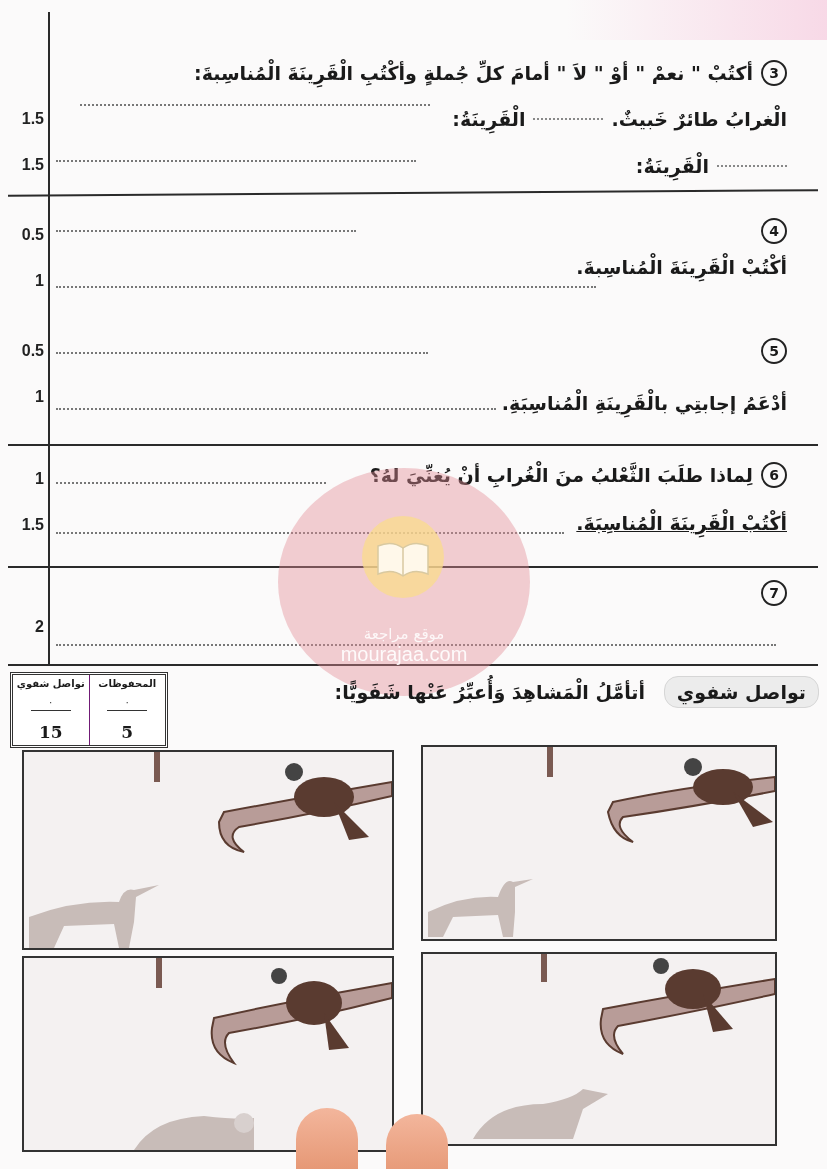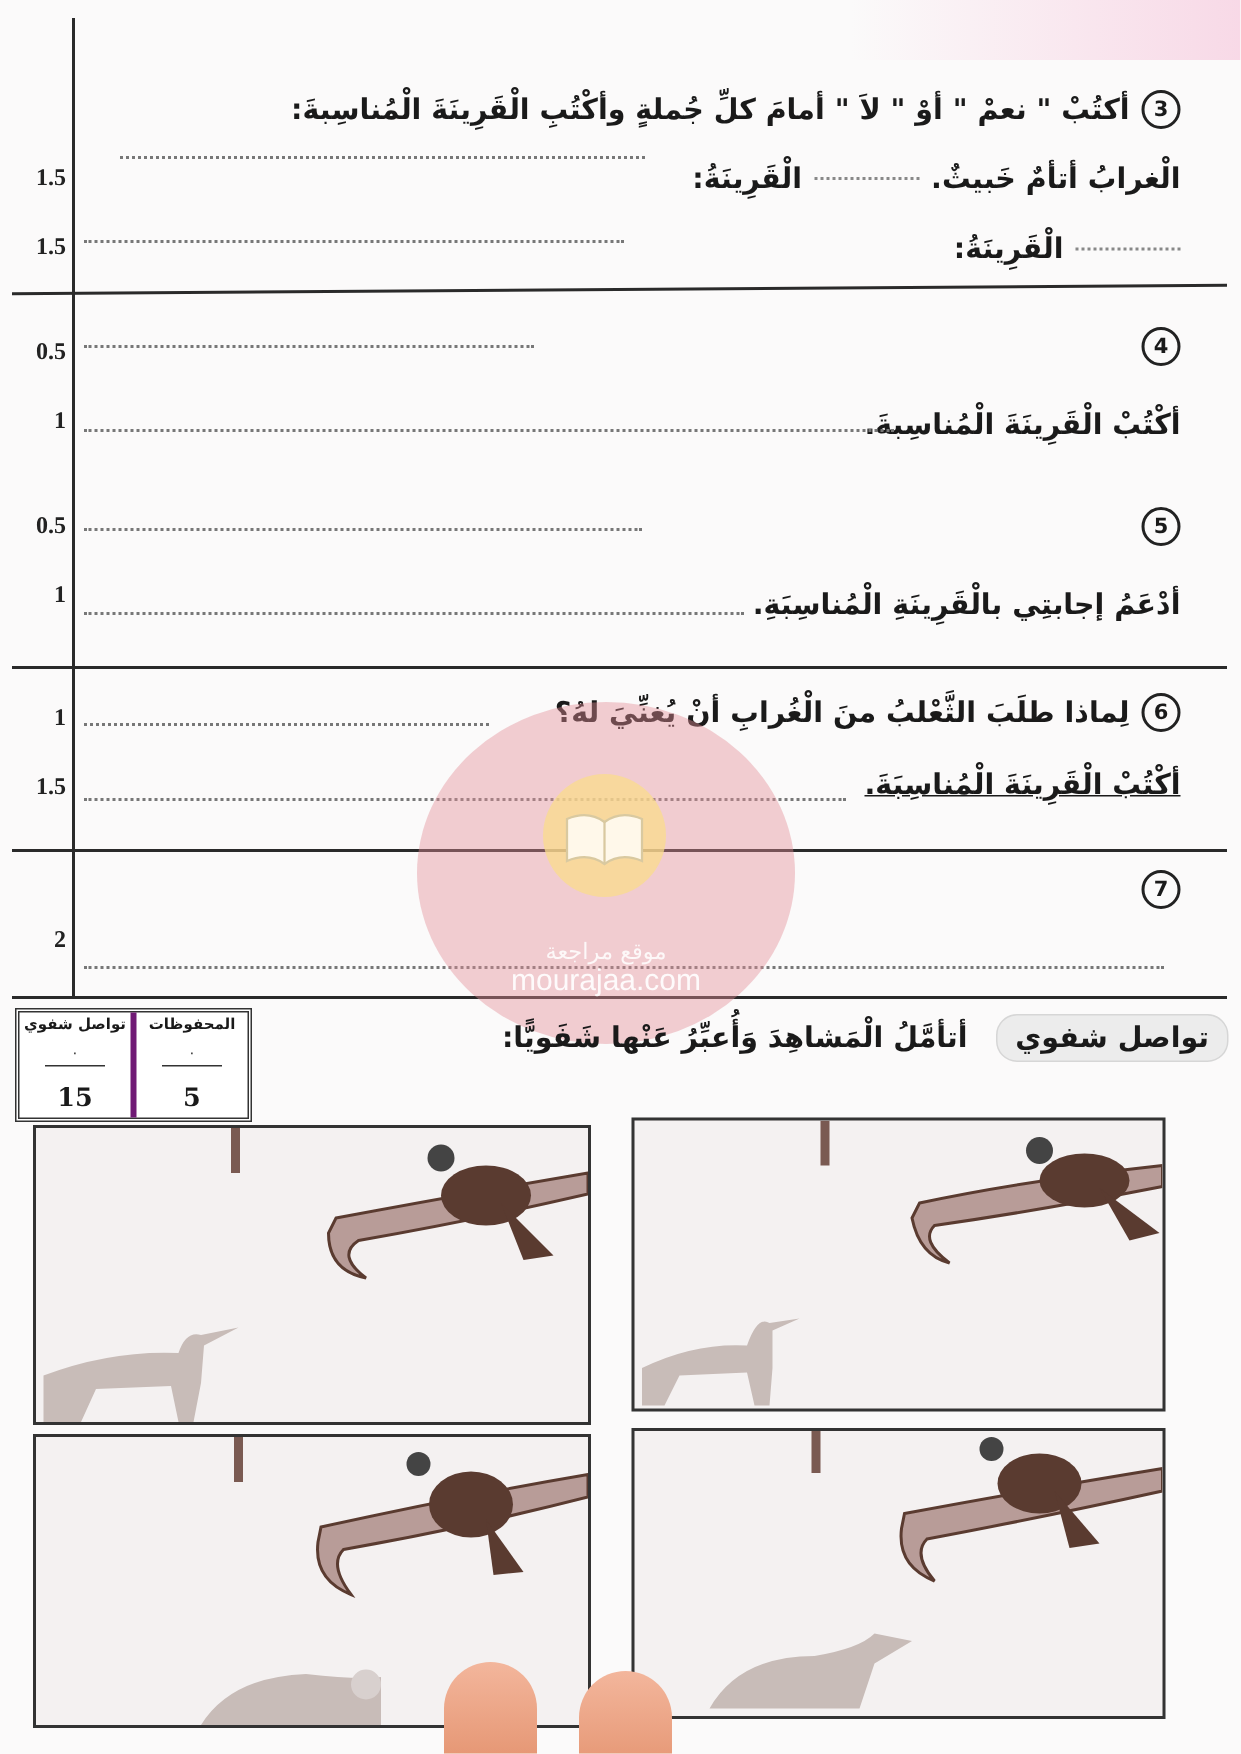--- a/index.html
+++ b/index.html
@@ -21,7 +21,7 @@
     }
     .score {
       position: absolute; left: 0; width: 44px; text-align: right;
-      font-family: Liberation Serif, serif; font-weight: bold; font-size: 16px; color: #222;
+      font-family: Liberation Sans, sans-serif; font-weight: bold; font-size: 16px; color: #222;
     }
     .line {
       position: absolute; direction: rtl; text-align: right; right: 40px;

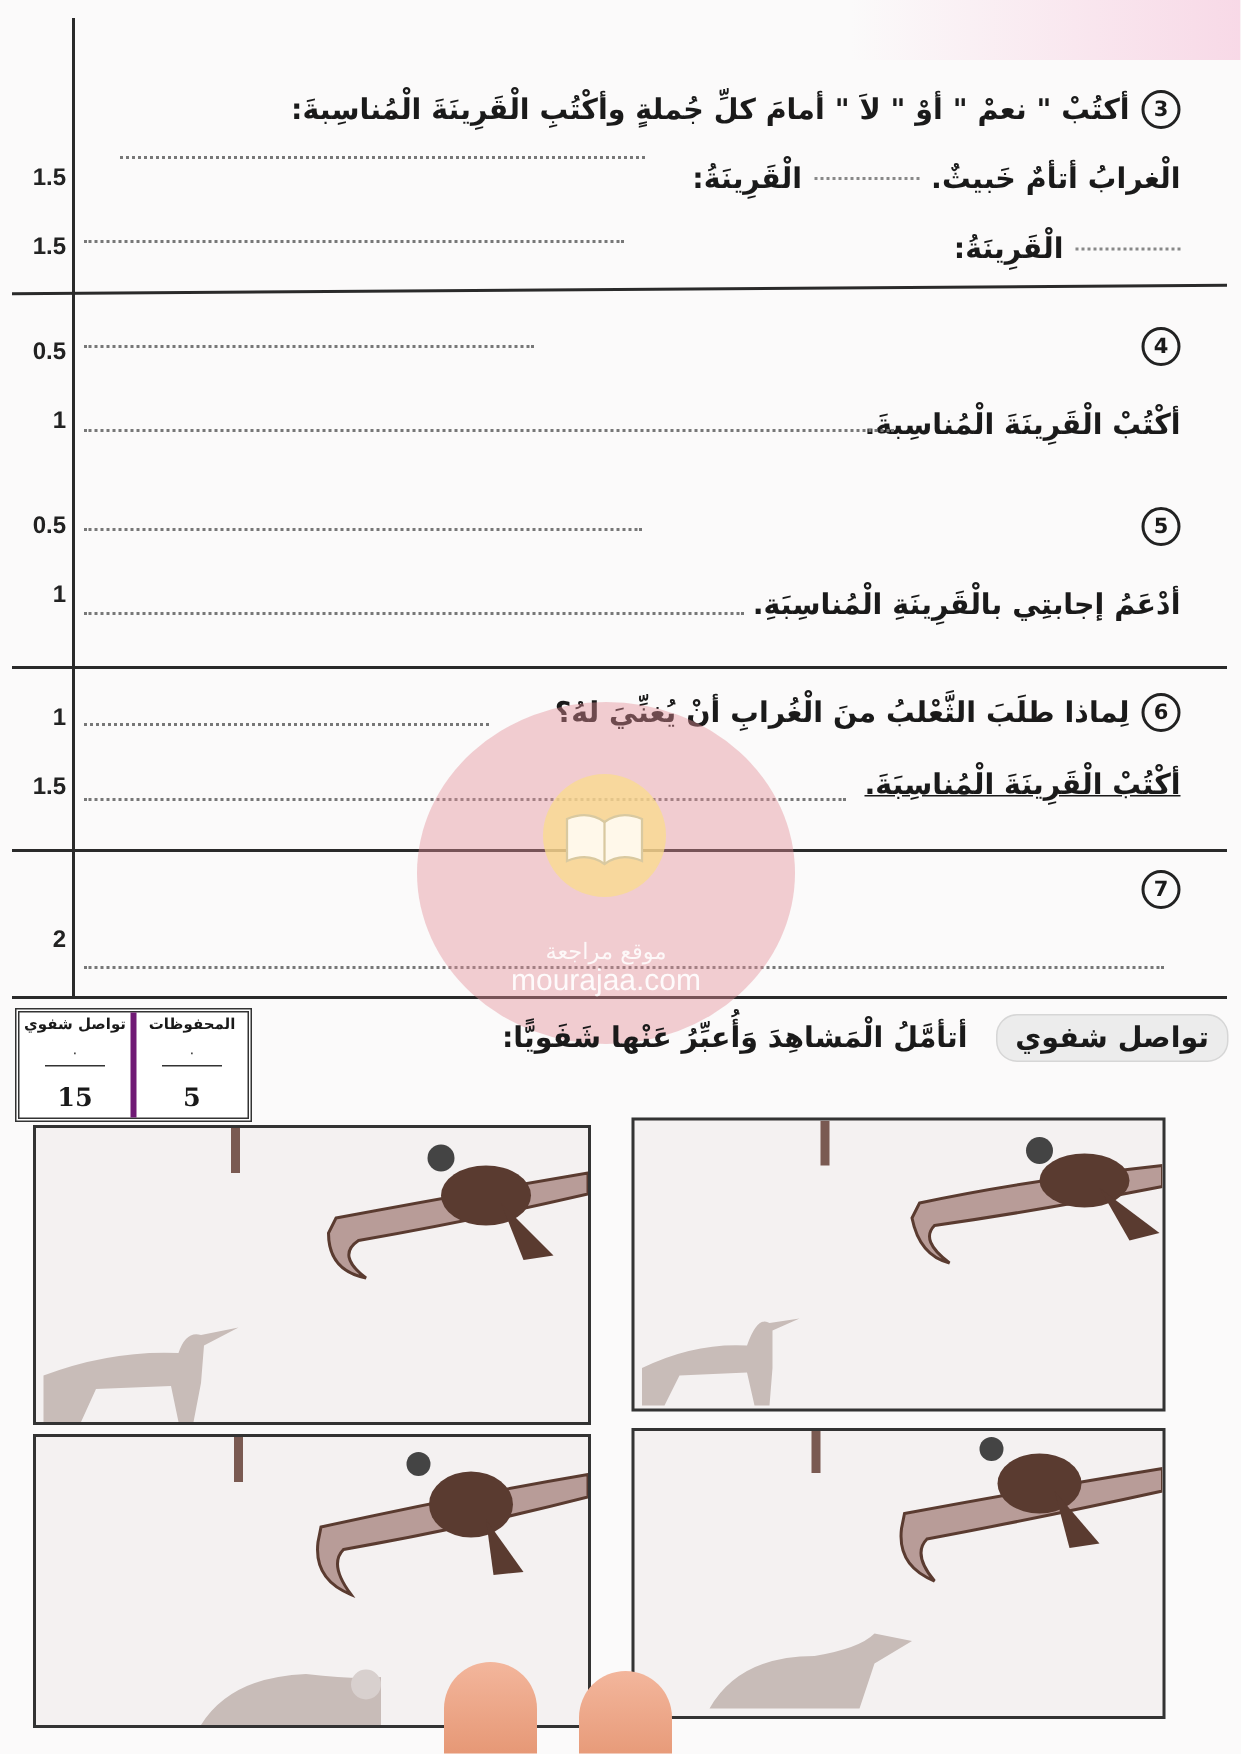--- a/index.html
+++ b/index.html
@@ -90,7 +90,7 @@
   <span>أكتُبْ " نعمْ " أوْ " لاَ " أمامَ كلِّ جُملةٍ وأكْتُبِ الْقَرِينَةَ الْمُناسِبةَ:</span>
 </div>
 <div class="line" style="top:108px;">
-  <span>الْغرابُ أتأمٌ خَبيثٌ.</span>
+  <span>الْغرابُ طائرٌ خَبيثٌ.</span>
   <span style="display:inline-block;width:70px;border-bottom:2px dotted #888;"></span>
   <span>الْقَرِينَةُ:</span>
 </div>

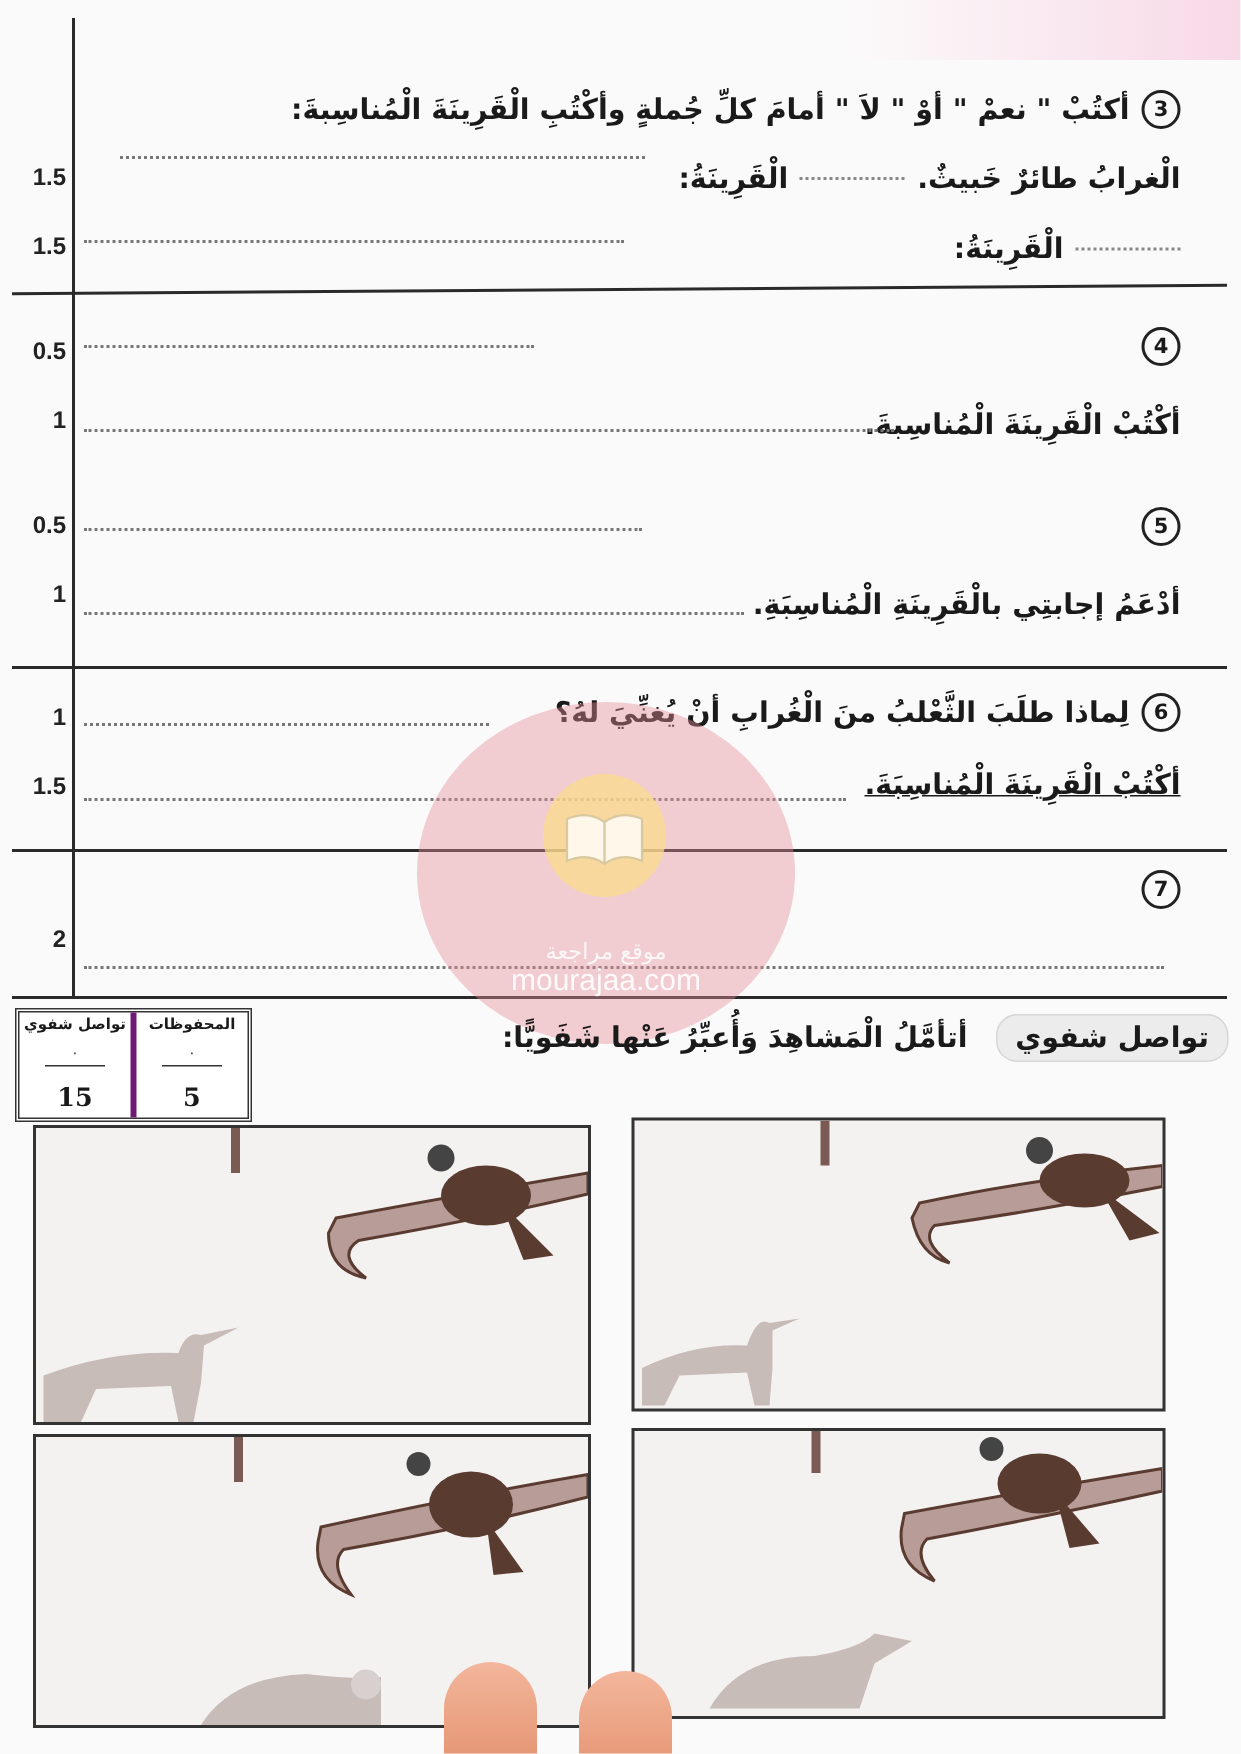--- a/index.html
+++ b/index.html
@@ -110,7 +110,7 @@
 <div class="dots" style="left:56px;width:300px;top:230px;"></div>
 <div class="score" style="top:226px;">0.5</div>
 
-<div class="line" style="top:272px;">
+<div class="line" style="top:256px;">
   <span>أكْتُبْ الْقَرِينَةَ الْمُناسِبةَ.</span>
 </div>
 <div class="dots" style="left:56px;width:540px;top:286px;"></div>

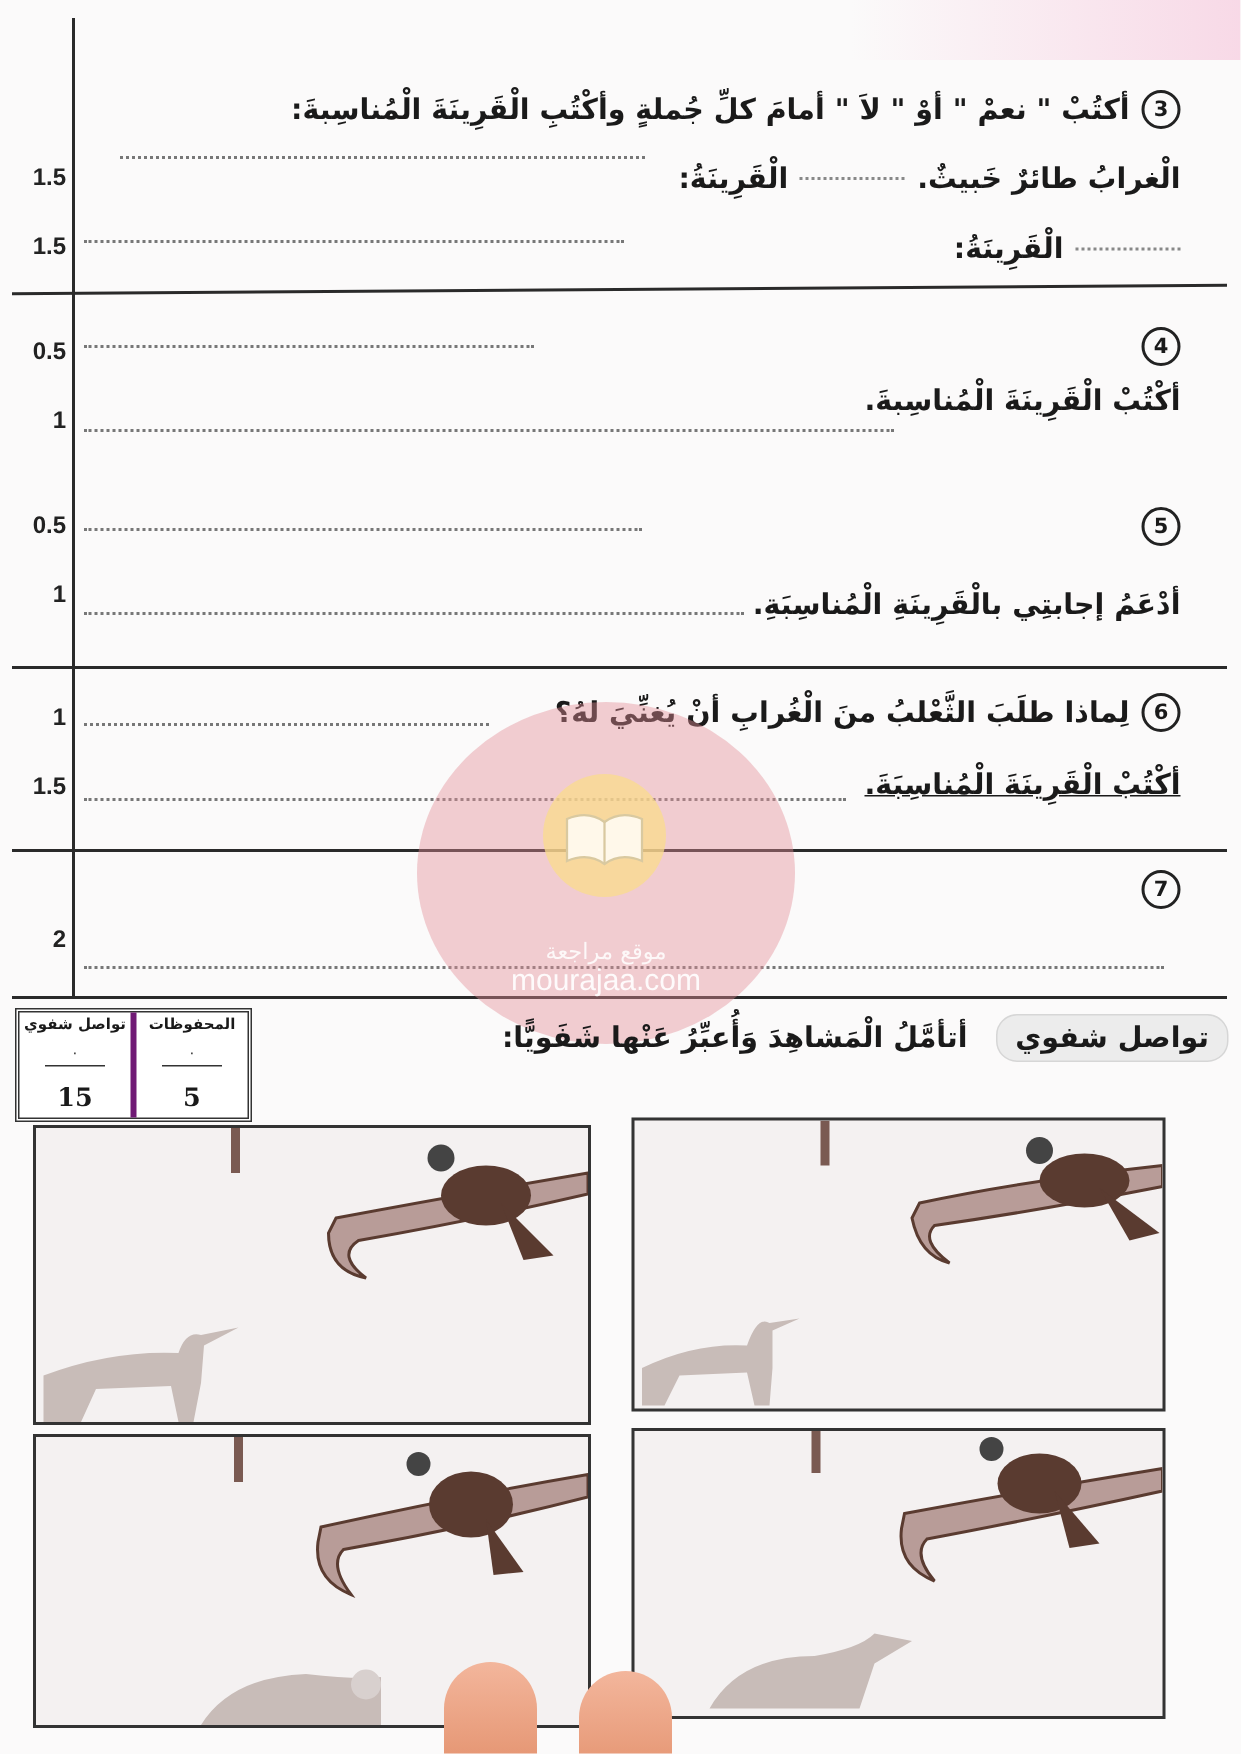--- a/index.html
+++ b/index.html
@@ -41,7 +41,7 @@
     }
     .badge-cell {
       flex: 1; display: flex; flex-direction: column; align-items: center; justify-content: space-between;
-      padding: 3px 0; border-left: 4px solid #701a75;
+      padding: 3px 0; border-left: 1px solid #701a75;
     }
     .badge-cell:first-child { border-left: none; }
     .badge-label { font-size: 10px; font-weight: bold; direction: rtl; }

